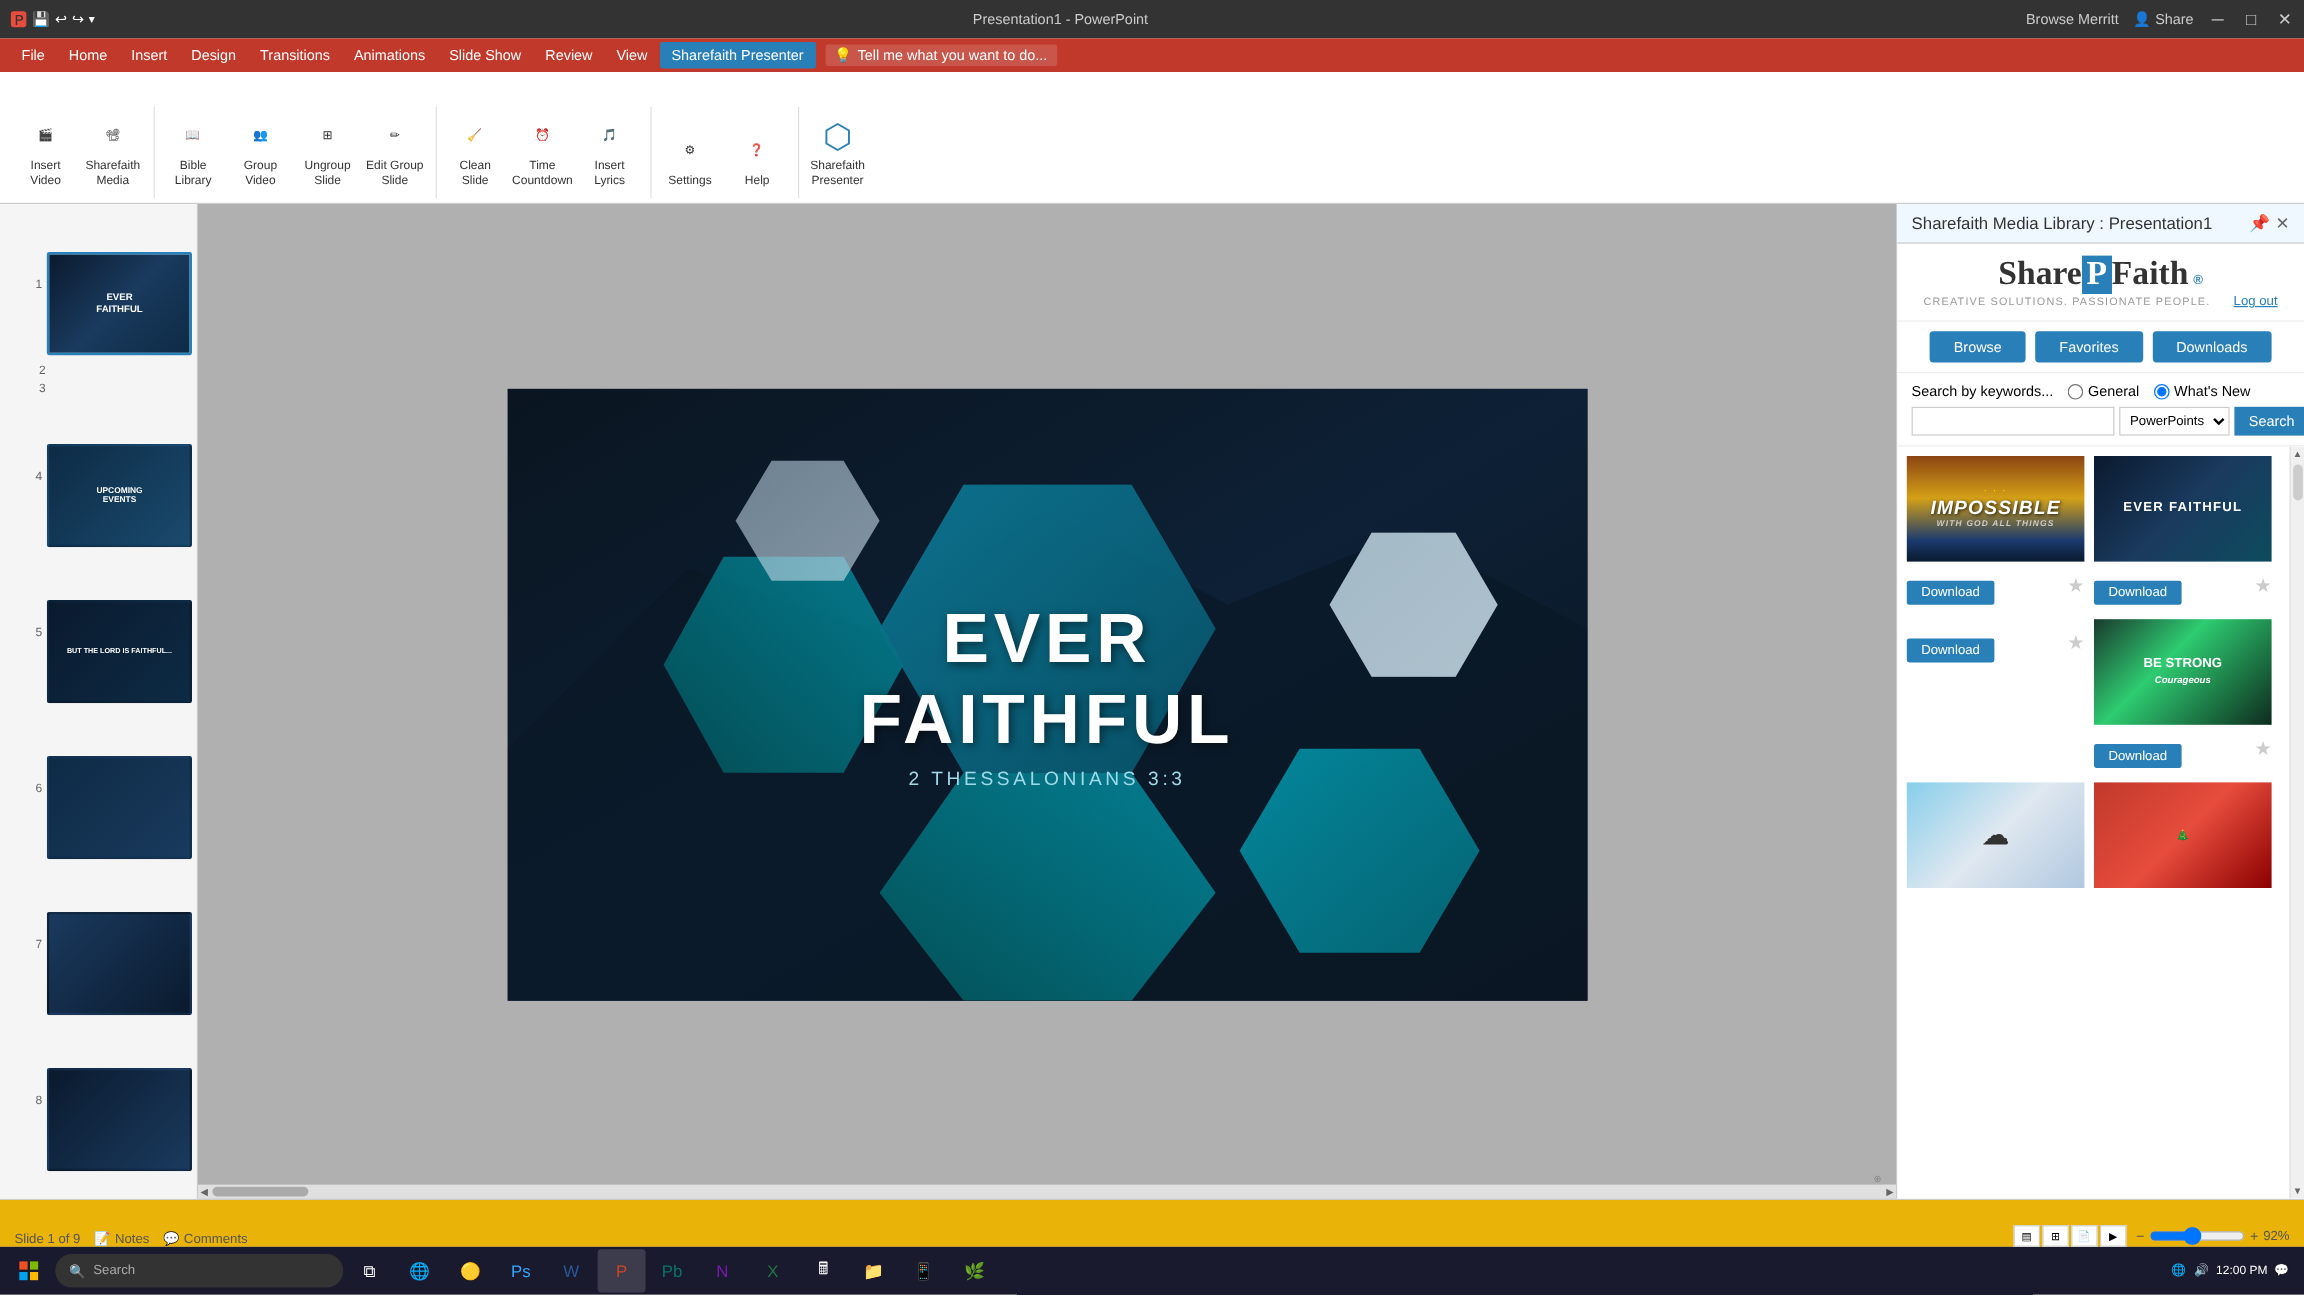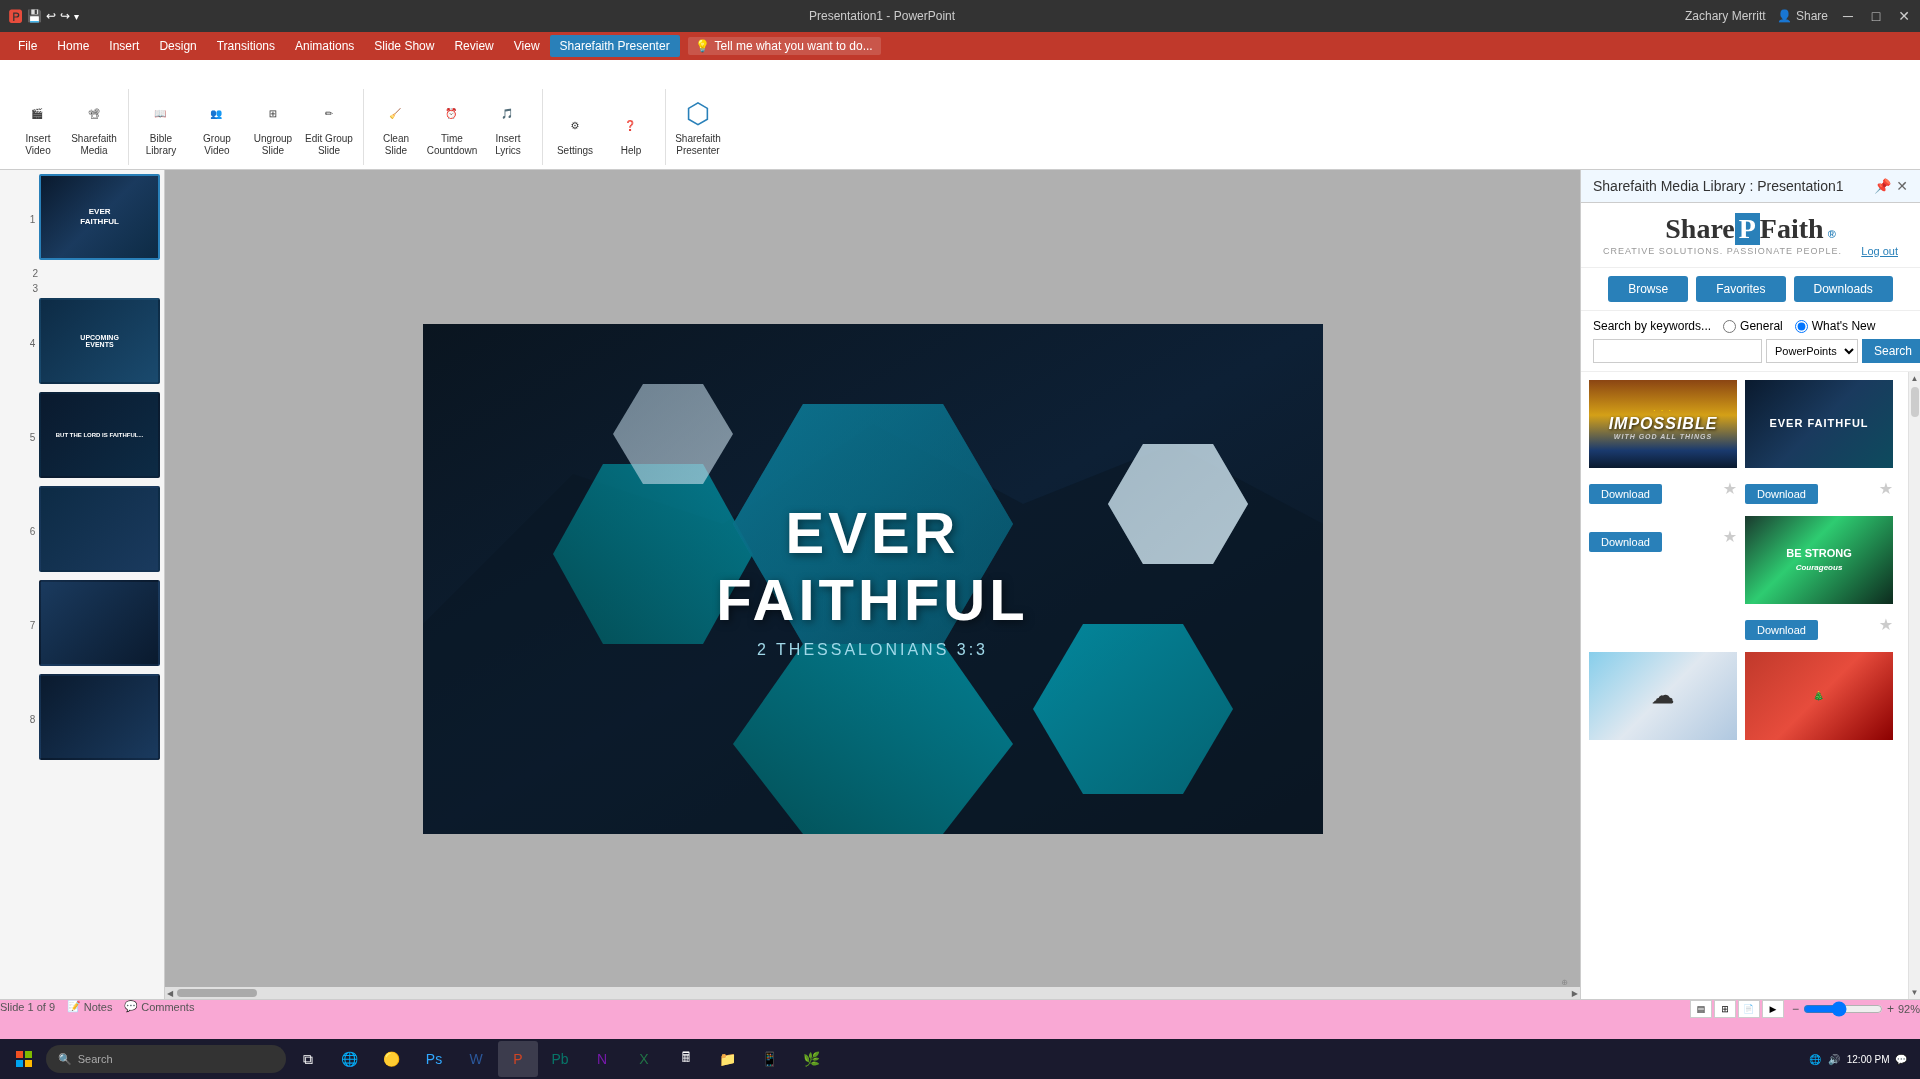--- a/index.html
+++ b/index.html
@@ -407,7 +407,7 @@
   </div>
   <div class="title-bar-center">Presentation1 - PowerPoint</div>
   <div class="title-bar-right">
-    <span>Zachary Merritt</span>
+    <span>Browse Merritt</span>
     <span style="cursor:pointer;">👤 <span>Share</span></span>
     <span class="win-btn">─</span>
     <span class="win-btn">□</span>

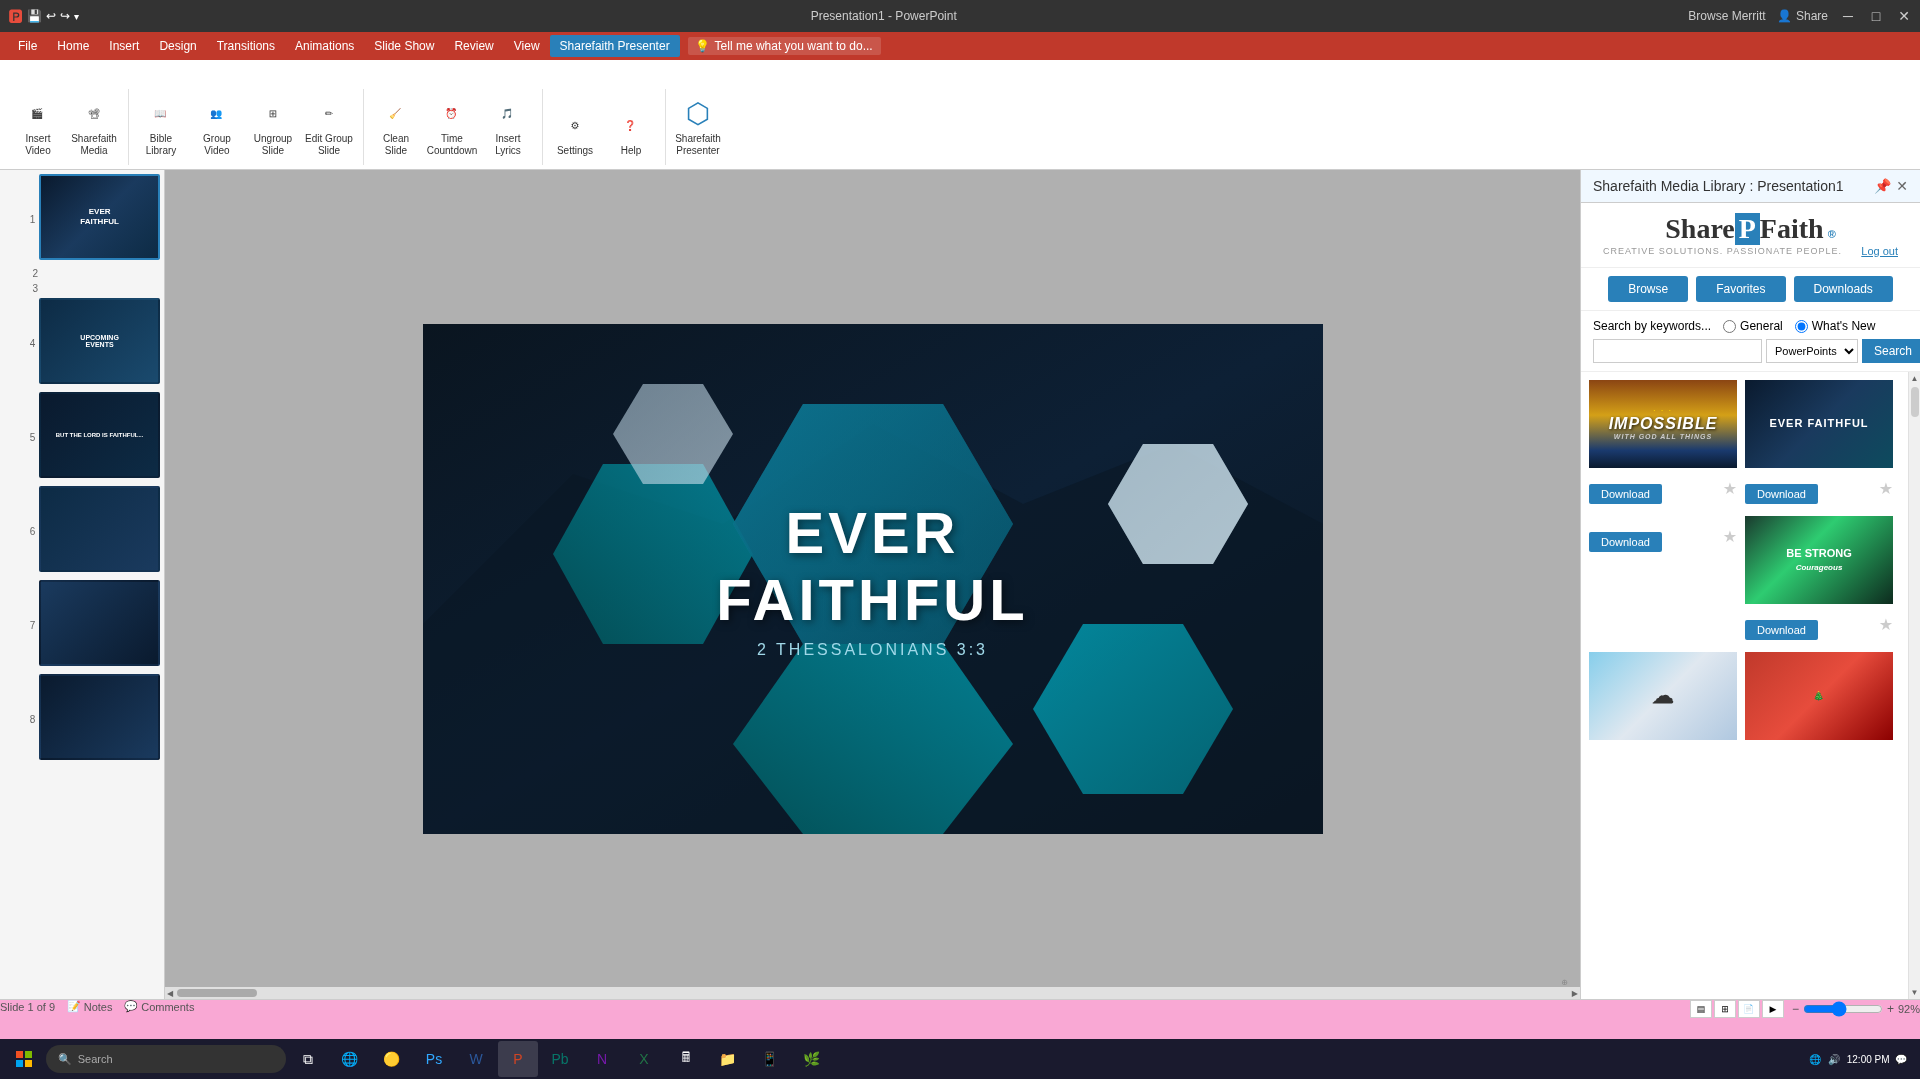--- a/index.html
+++ b/index.html
@@ -111,6 +111,7 @@
       position: relative;
       overflow: hidden;
       border-radius: 2px;
+      margin-top: 36px;
     }
     .slide-thumb.active { border-color: #2980b9; }
     .slide-thumb-inner {

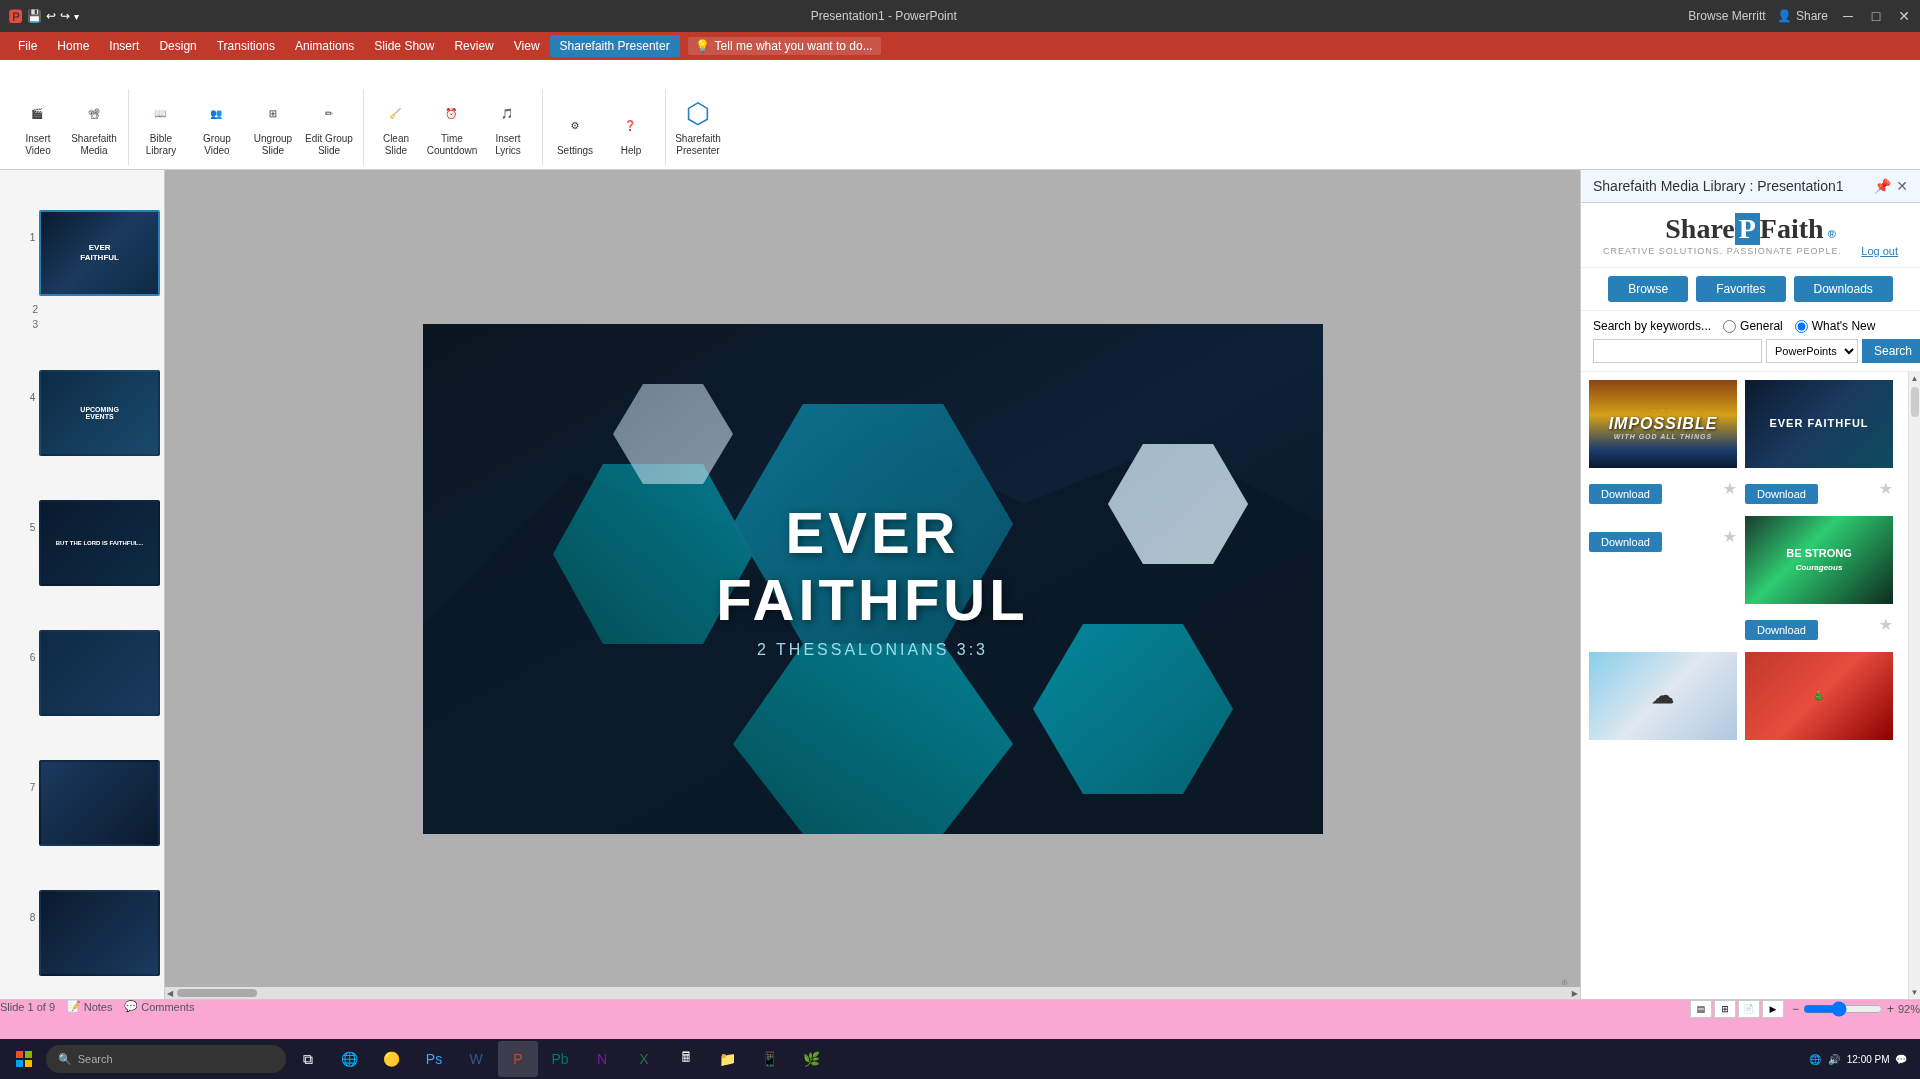--- a/index.html
+++ b/index.html
@@ -270,12 +270,12 @@
     
     .status-bar {
       height: 40px;
-      background: #f9a8d4;
+      background: #eab308;
       border-top: 1px solid #ccc;
       display: flex;
-      align-items: flex-start;
+      align-items: flex-end;
       justify-content: space-between;
-      padding: 0 0;
+      padding: 0 12px;
       font-size: 11px;
       color: #555;
     }

